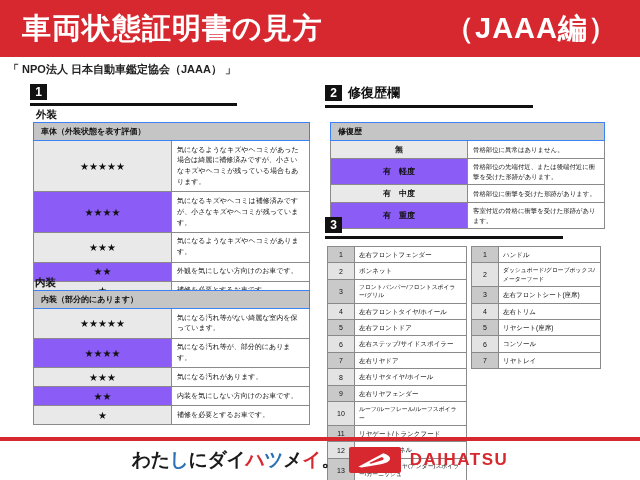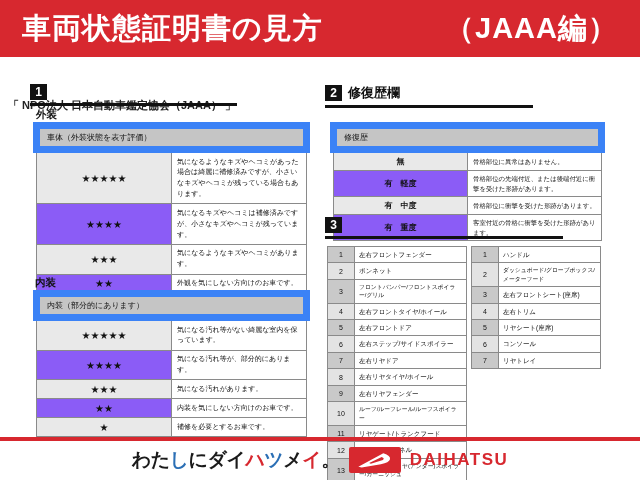--- a/index.html
+++ b/index.html
@@ -19,7 +19,7 @@
     color:#fff; font-weight:bold; font-size:29px; letter-spacing:1px; white-space:nowrap;
   }
   .subtitle {
-    position:absolute; top:62px; left:8px; font-size:11px; color:#222; font-weight:bold;margin-top:36px;
+    position:absolute; top:62px; left:8px; font-size:11px; color:#222; font-weight:bold;
   }
   
   .sec-header {

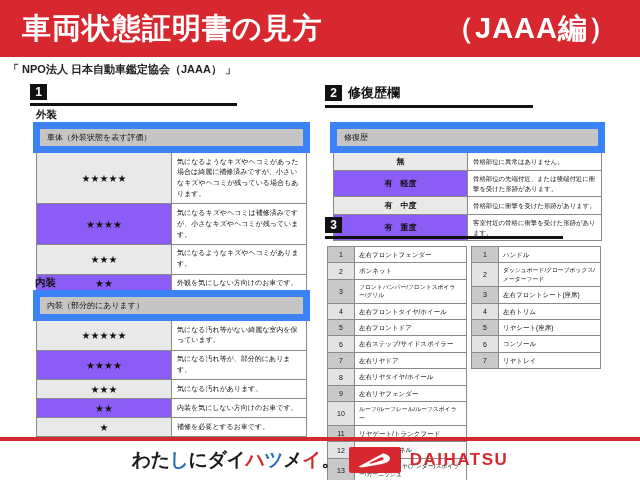--- a/index.html
+++ b/index.html
@@ -44,8 +44,8 @@
     border:1.5px solid #555; background:#fff;
   }
   .data-table th {
-    background:#c5c5c5; font-size:8px; font-weight:normal; text-align:left;
-    padding:3px 7px; border:7px solid #3b82f6; color:#111;
+    background:#c5c5c5; font-size:8px; font-weight:bold; text-align:left;
+    padding:3px 7px; border:1px solid #3b82f6; color:#111;
   }
   .data-table td { border:1px solid #8a8a8a; vertical-align:middle; }
   .star-cell {

